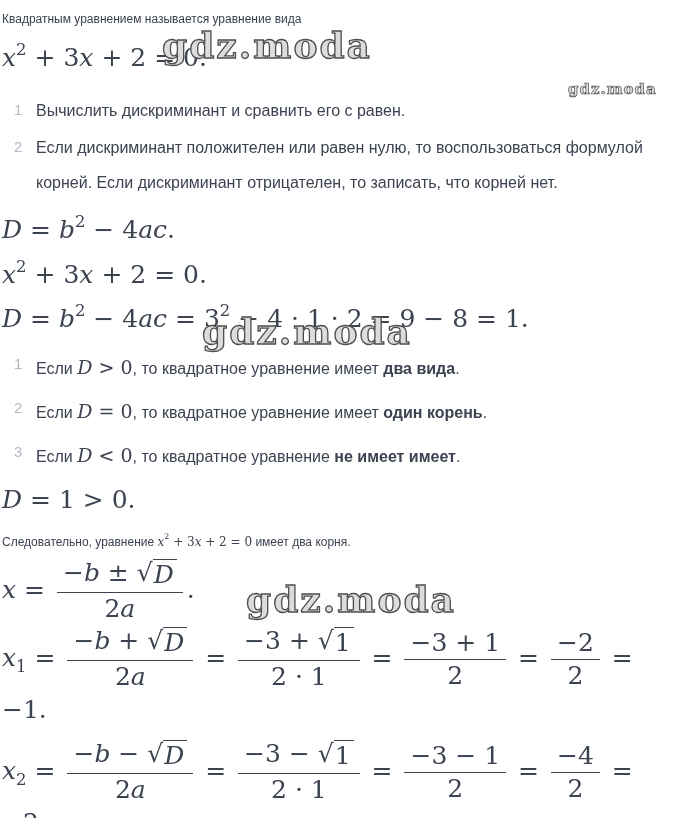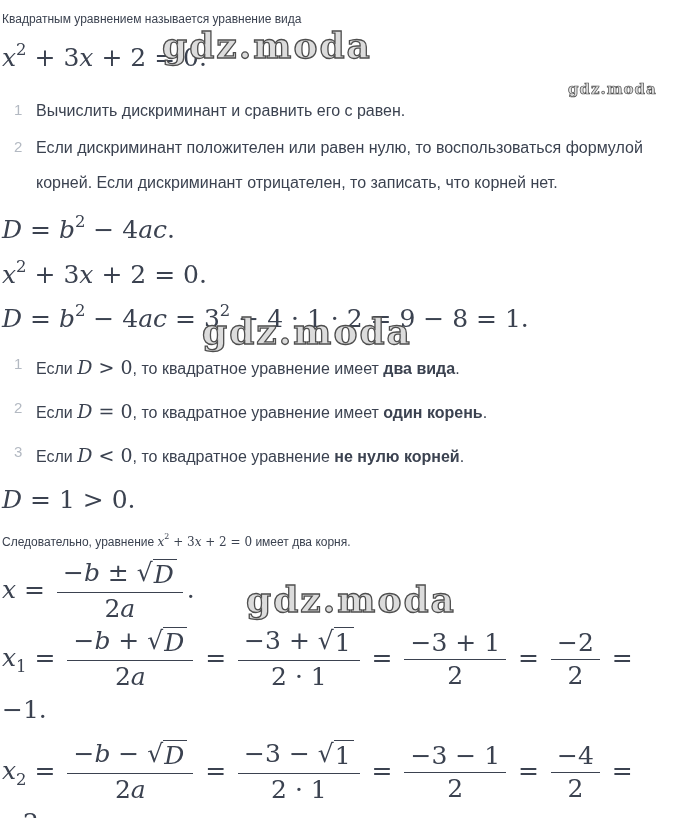--- a/index.html
+++ b/index.html
@@ -113,7 +113,7 @@
     </div>
     <div class="olist-item">
       <span class="olist-num" style="color: rgb(179, 185, 194);">3</span>
-      <span class="olist-text"><span class="tt">Если </span><span class="mm mi">D</span><span class="mm"> &lt; 0</span><span class="tt">, то квадратное уравнение </span><span class="tt b">не нулю корней</span><span class="tt">.</span></span>
+      <span class="olist-text"><span class="tt">Если </span><span class="mm mi">D</span><span class="mm"> &lt; 0</span><span class="tt">, то квадратное уравнение </span><span class="tt b">не имеет имеет</span><span class="tt">.</span></span>
     </div>
   </div>
 

